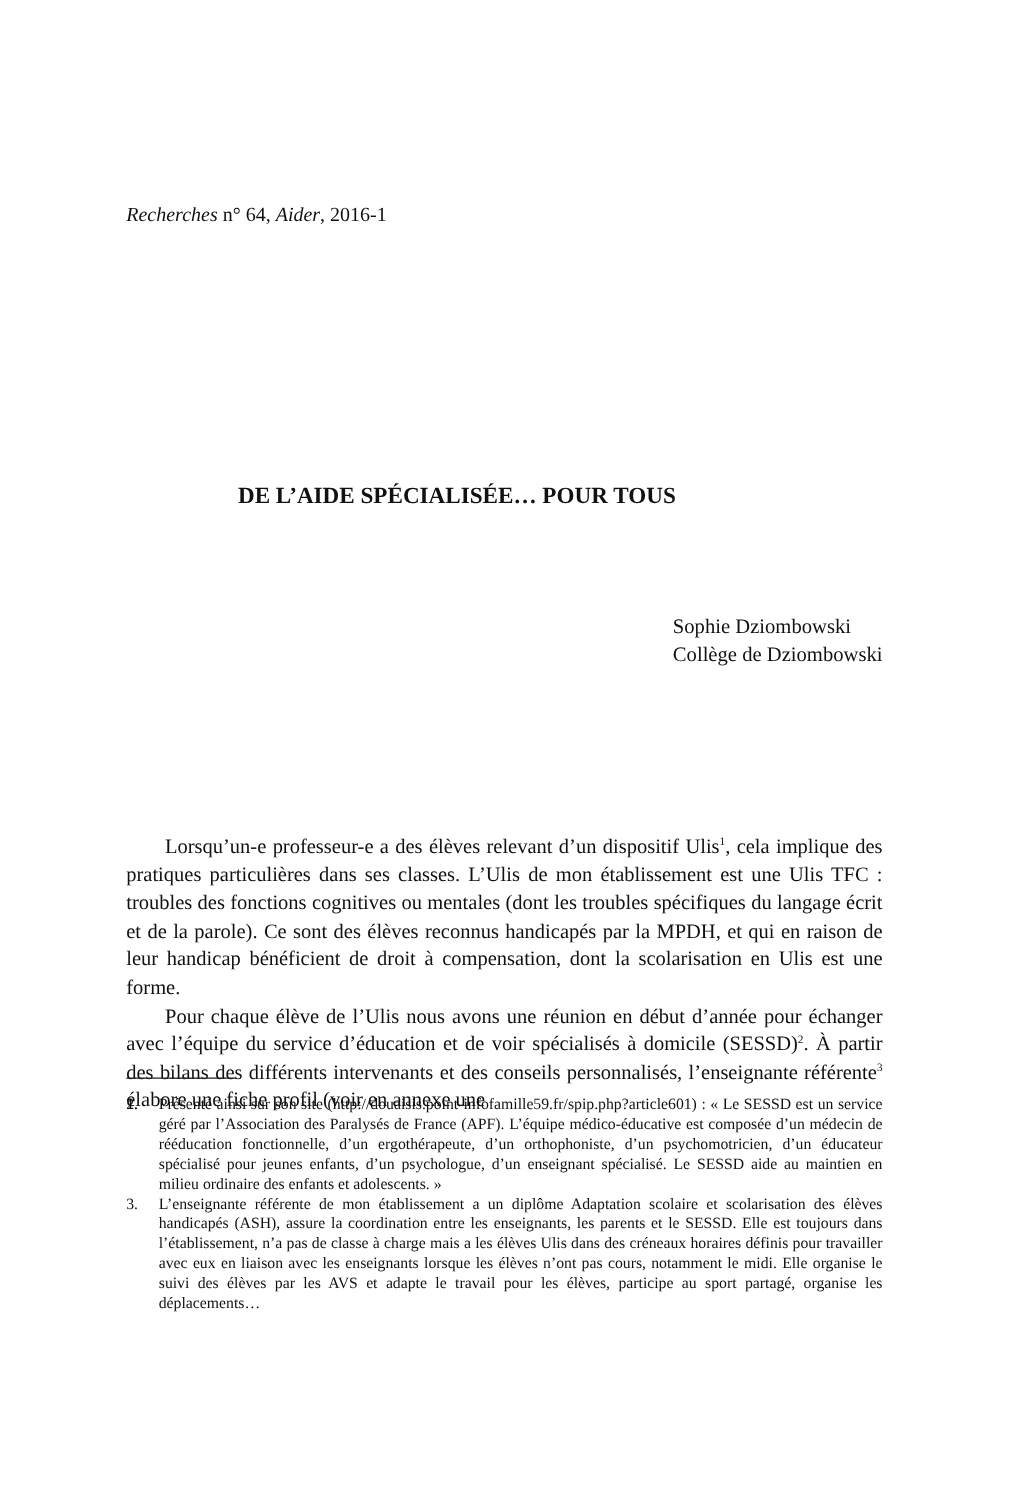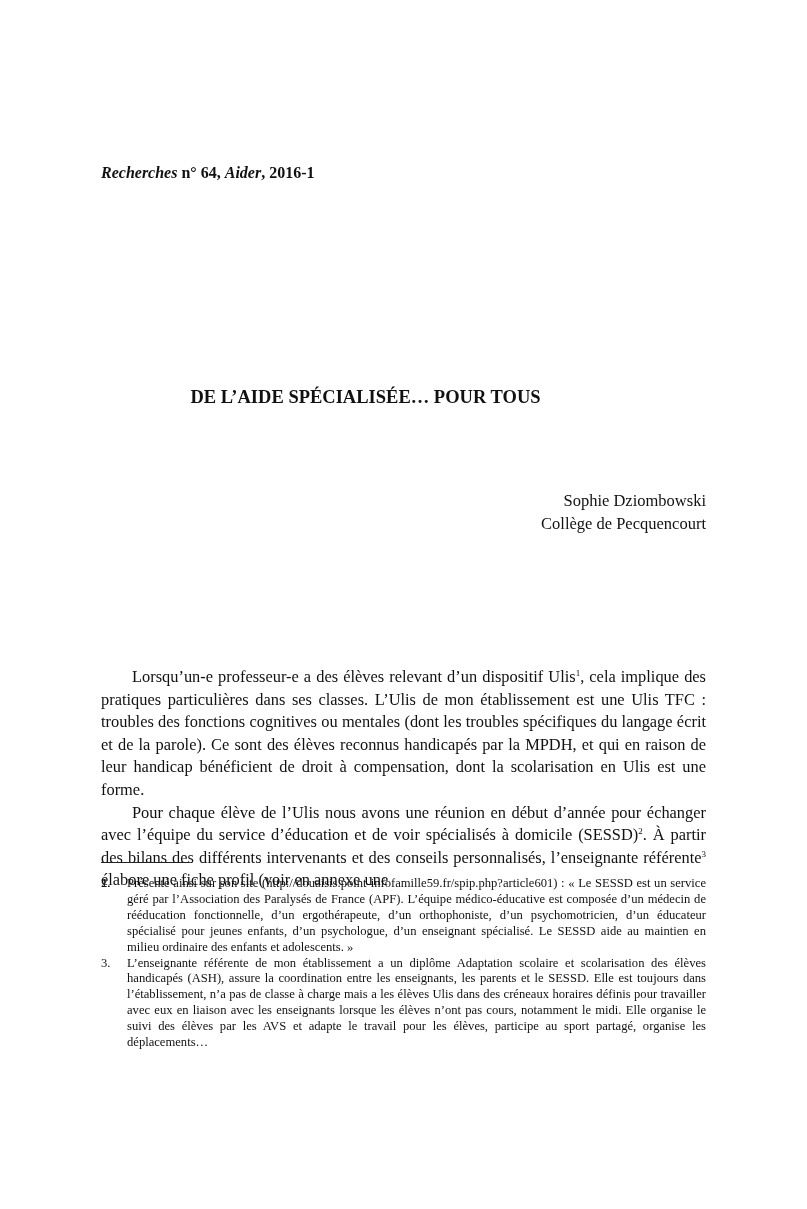--- a/index.html
+++ b/index.html
@@ -27,7 +27,6 @@
       font-size: 16px;
       line-height: 20px;
       white-space: nowrap;
-      font-weight: bold;
     }
     .journal-ref i { font-style: italic; }
     .article-title {

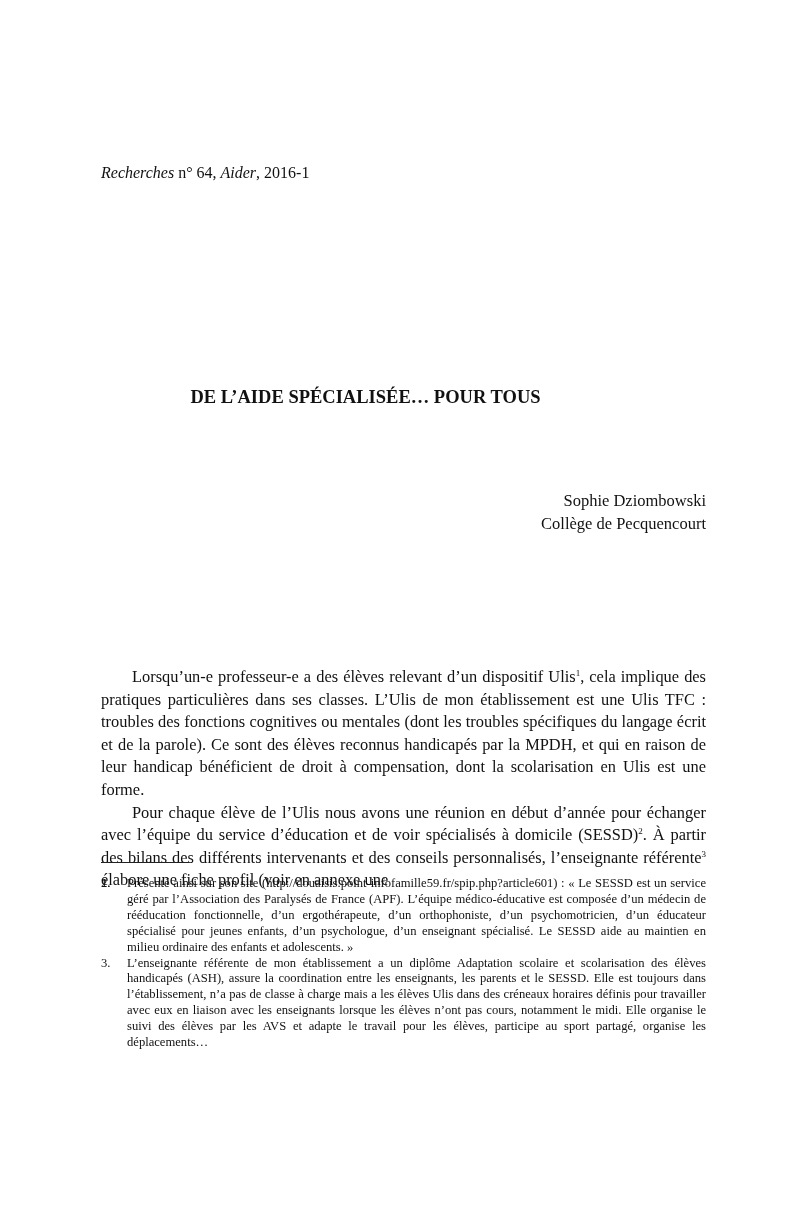--- a/index.html
+++ b/index.html
@@ -46,7 +46,7 @@
       position: absolute;
       right: 101px;
       top: 489px;
-      text-align: right;
+      text-align: left;
       font-size: 16.5px;
       line-height: 23px;
     }

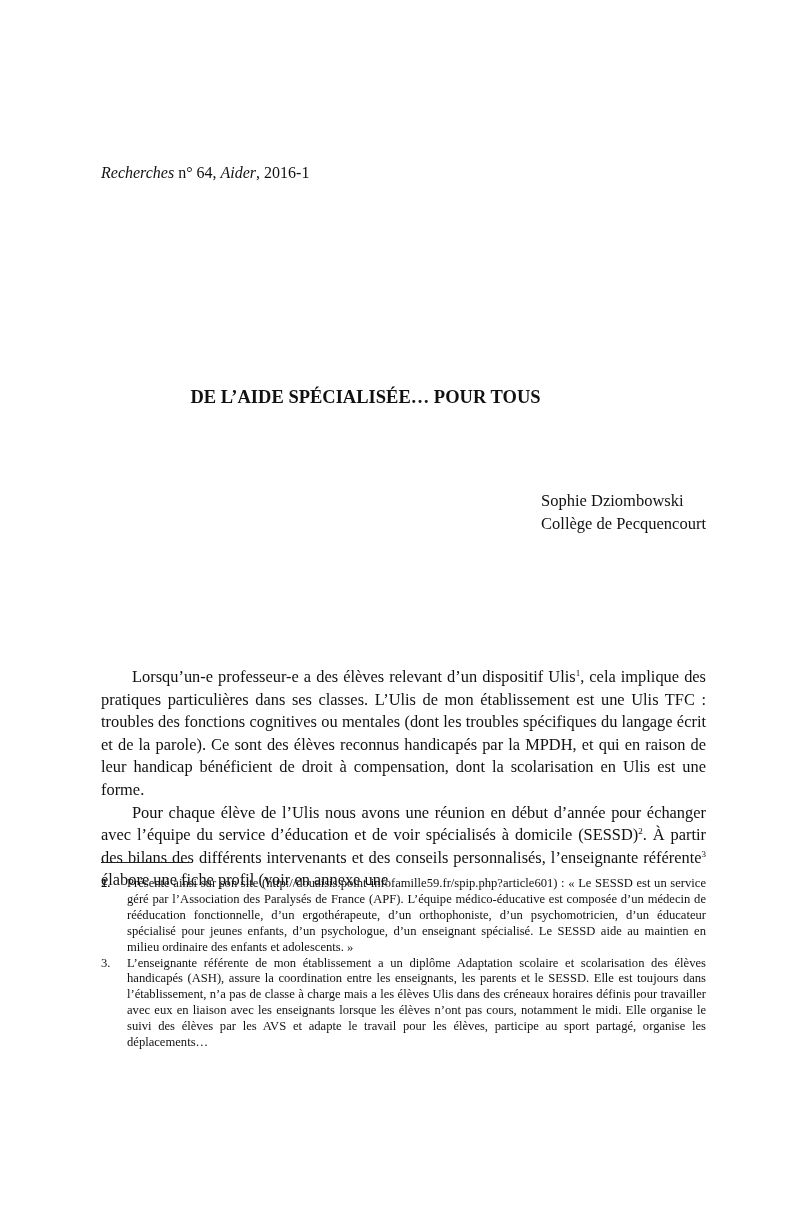--- a/index.html
+++ b/index.html
@@ -109,7 +109,7 @@
 
   <div class="author-block">
     <div>Sophie Dziombowski</div>
-    <div>Collège de Pecquencourt</div>
+    <div>Collège de Dziombowski</div>
   </div>
 
   <div class="body-text">

